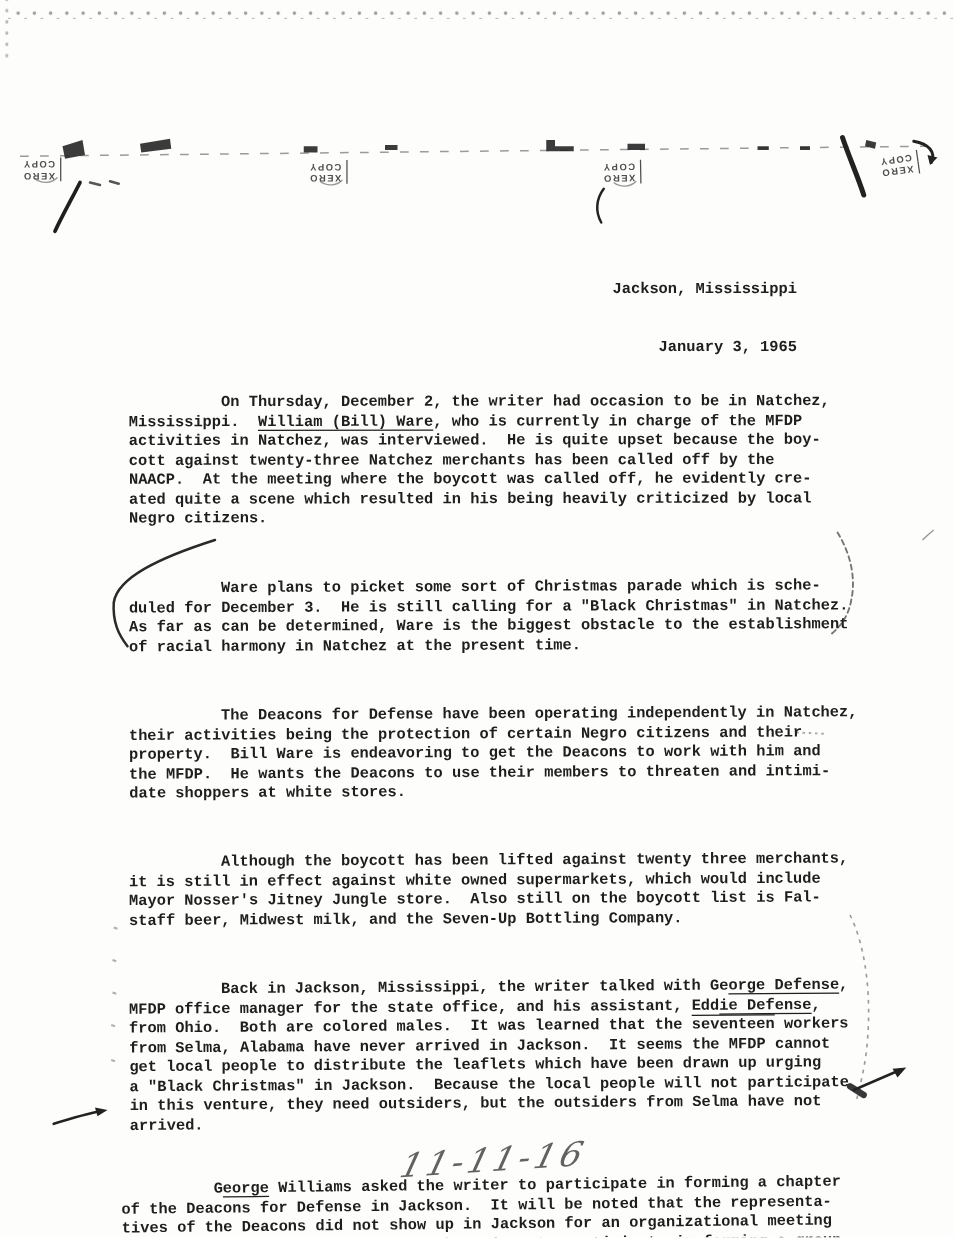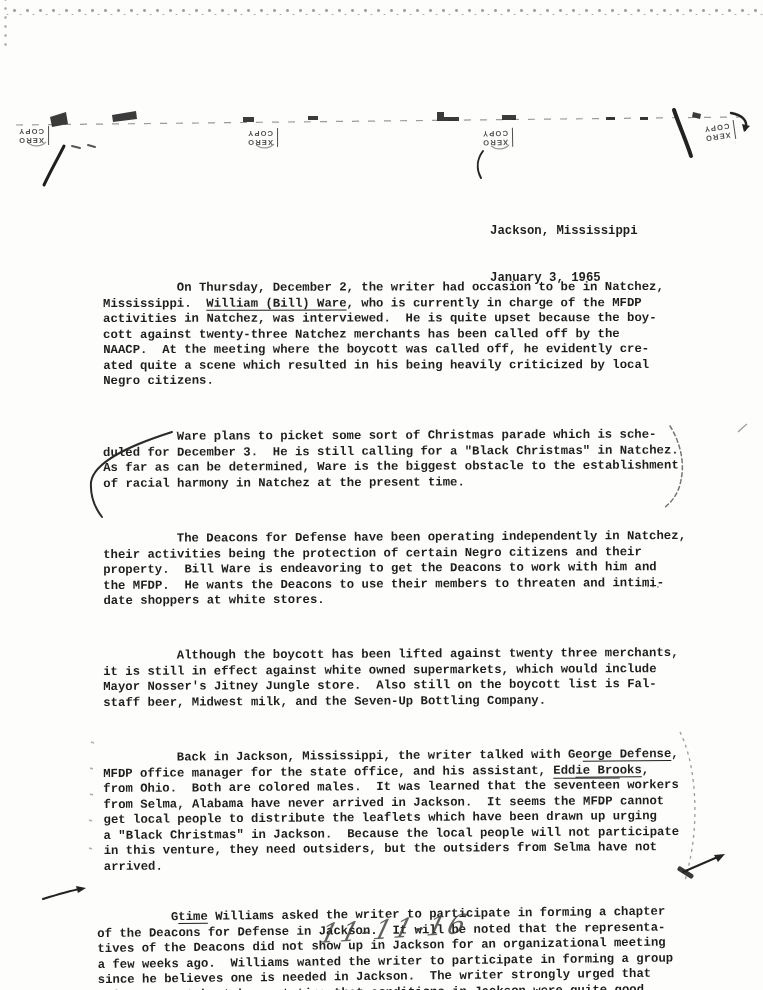--- a/index.html
+++ b/index.html
@@ -55,7 +55,7 @@
     letter-spacing:0;
   }
   .doc-header{
-    position:absolute;left:490px;top:193px;
+    position:absolute;left:490px;top:193px;text-align:right;
   }
   .body-text{
     position:absolute;left:103px;top:250px;width:640px;

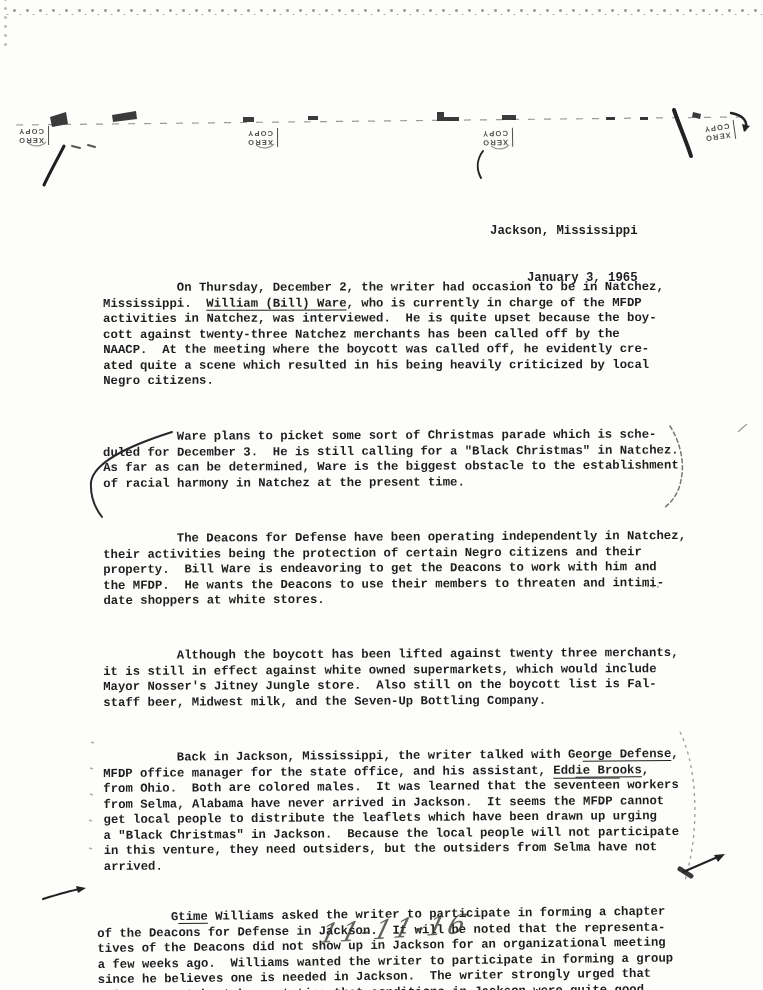--- a/index.html
+++ b/index.html
@@ -61,7 +61,7 @@
     position:absolute;left:103px;top:250px;width:640px;
   }
   .para{transform-origin:left top;}
-  #p1{transform:rotate(-0.1deg);}
+  #p1{transform:rotate(-0.1deg);margin-top:34px;}
   #p2{margin-top:9px;transform:rotate(-0.25deg);}
   #p3{margin-top:9px;transform:rotate(-0.3deg);}
   #p4{margin-top:9px;transform:rotate(-0.3deg);}

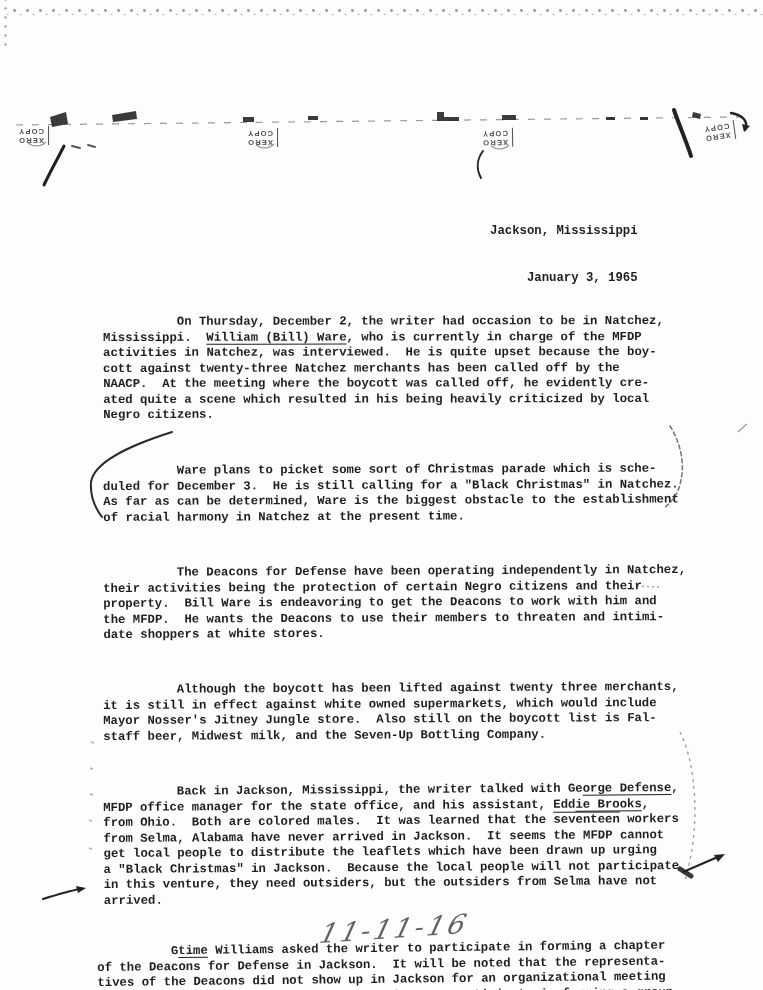--- a/index.html
+++ b/index.html
@@ -132,7 +132,7 @@
 Mayor Nosser's Jitney Jungle store.  Also still on the boycott list is Fal-
 staff beer, Midwest milk, and the Seven-Up Bottling Company.</span></div>
     <div class="para" id="p5"><span>          Back in Jackson, Mississippi, the writer talked with Ge</span><span class="u">orge Defense</span><span>,
-MFDP office manager for the state office, and his assistant, Edd</span><span class="u">ie Brooks</span><span>,
+MFDP office manager for the state office, and his assistant, Edd</span><span class="u">ie Defense</span><span>,
 from Ohio.  Both are colored males.  It was learned that the </span><span class="o">seventeen</span><span> workers
 from Selma, Alabama have never arrived in Jackson.  It seems the MFDP cannot
 get local people to distribute the leaflets which have been drawn up urging

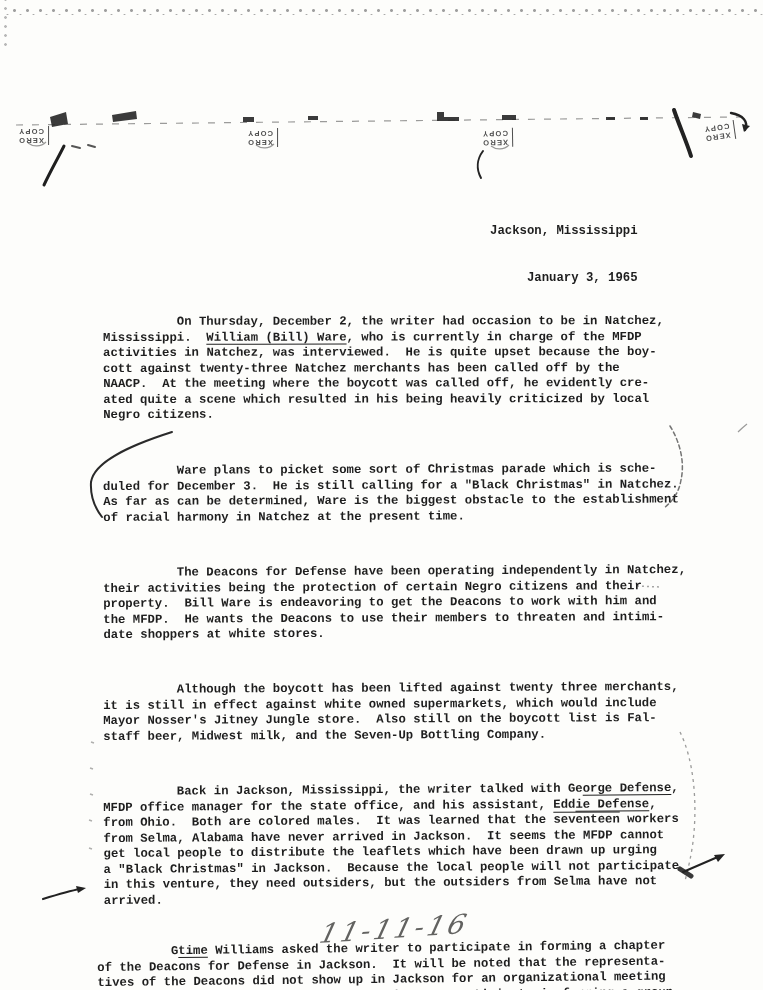--- a/index.html
+++ b/index.html
@@ -139,7 +139,7 @@
 a "Black Christmas" in Jackson.  Because the local people will not participate
 in this venture, they need outsiders, but the outsiders from Selma have not
 arrived.</span></div>
-    <div class="para" id="p6"><span>          G</span><span class="u">time</span><span> Williams asked the writer to participate in forming a chapter
+    <div class="para" id="p6"><span>          G</span><span class="u">eorge</span><span> Williams asked the writer to participate in forming a chapter
 of the Deacons for Defense in Jackson.  It will be noted that the representa-
 tives of the Deacons did not show up in Jackson for an organizational meeting
 a few weeks ago.  Williams wanted the writer to participate in forming a group

